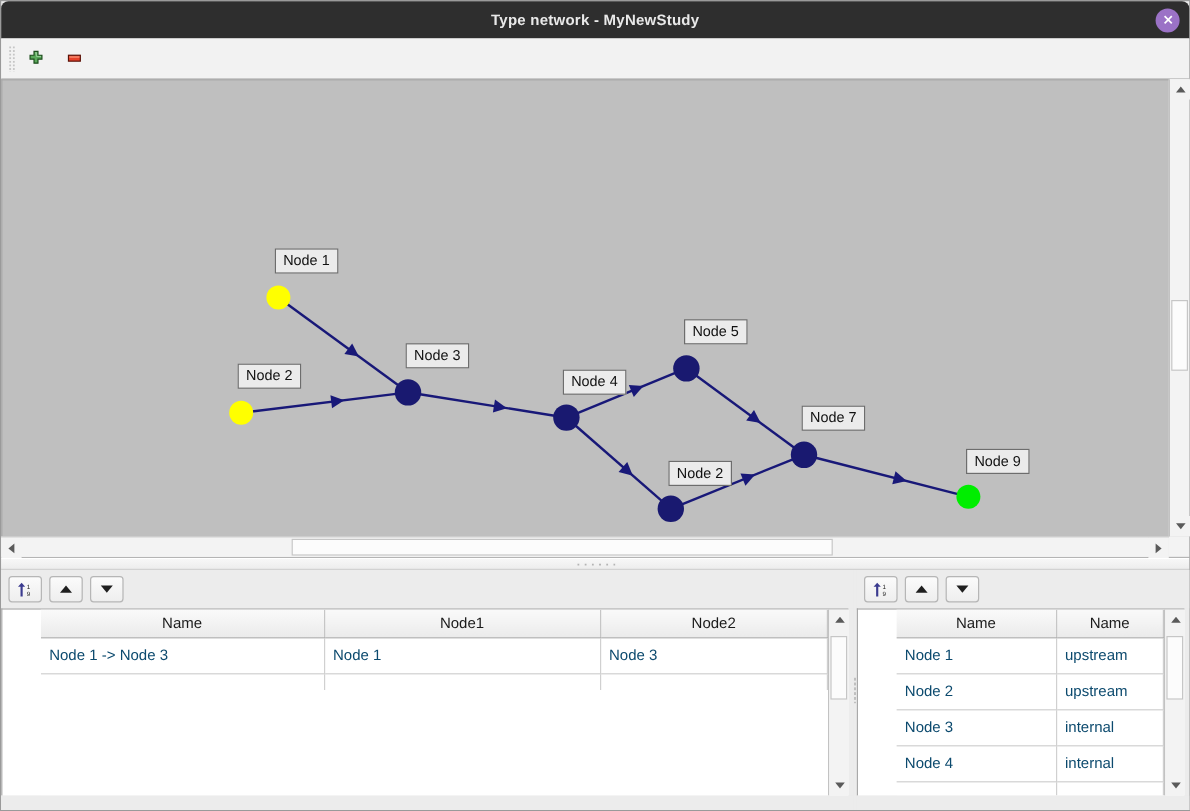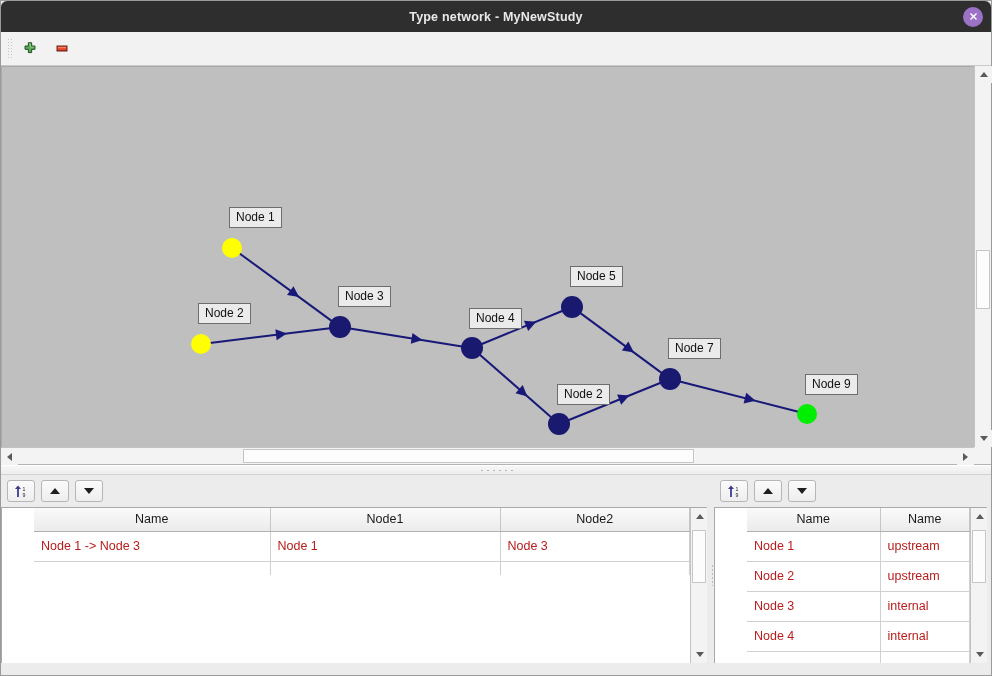--- a/index.html
+++ b/index.html
@@ -208,7 +208,7 @@
   table.grid td {
     border-right: 1px solid #d0d0d0;
     border-bottom: 1px solid #d0d0d0;
-    font-size: 12.5px; color: #b91c1c;
+    font-size: 12.5px; color: #0c4a6e;
     height: 30px; padding: 0 7px;
     background: #ffffff;
     white-space: nowrap; overflow: hidden; text-overflow: ellipsis;

